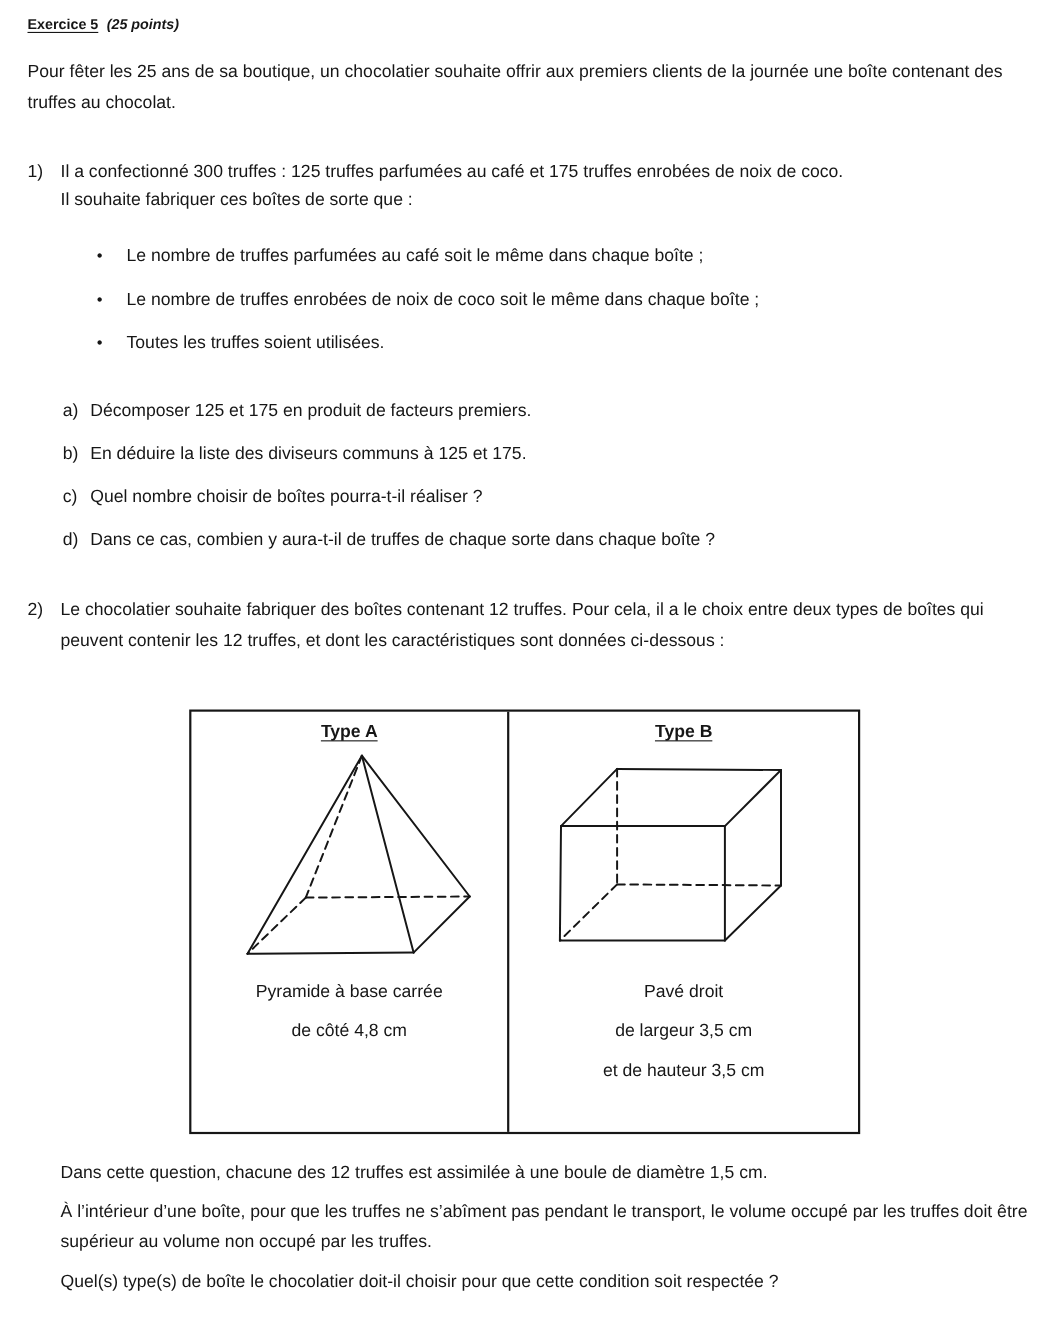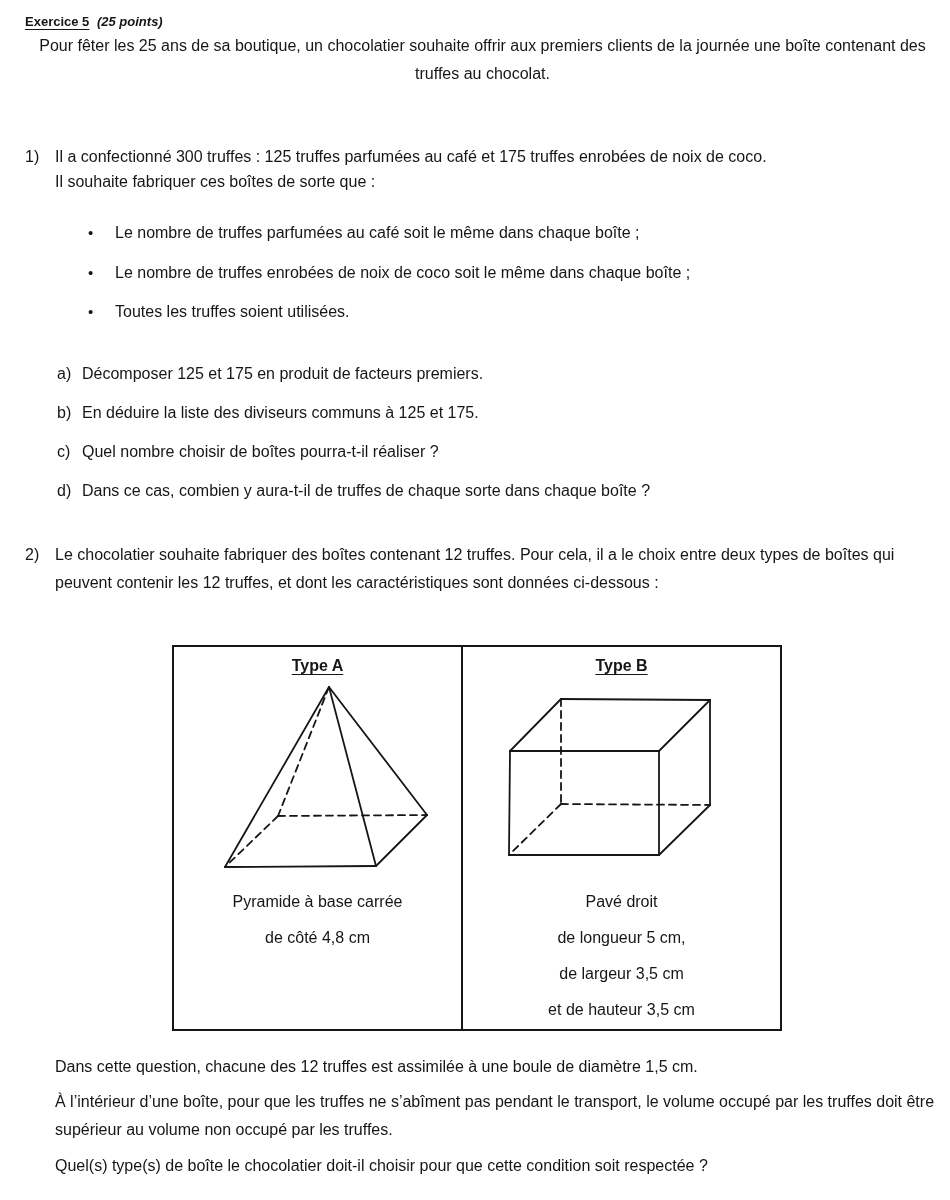--- a/index.html
+++ b/index.html
@@ -17,7 +17,7 @@
   .doc-title { top:8px; left:25px; font-weight:bold; font-size:13px; }
   .doc-title .underlined { text-decoration:underline; text-underline-offset:3px; }
   .doc-title .points { font-style:italic; margin-left:4px; }
-  .intro { top:32px; left:25px; width:915px;text-align:center; }
+  .intro { top:52px; left:25px; width:915px; }
   .row { display:flex; align-items:flex-start; }
   .q-row { left:25px; width:915px; }
   .q-num { flex:0 0 30px; }

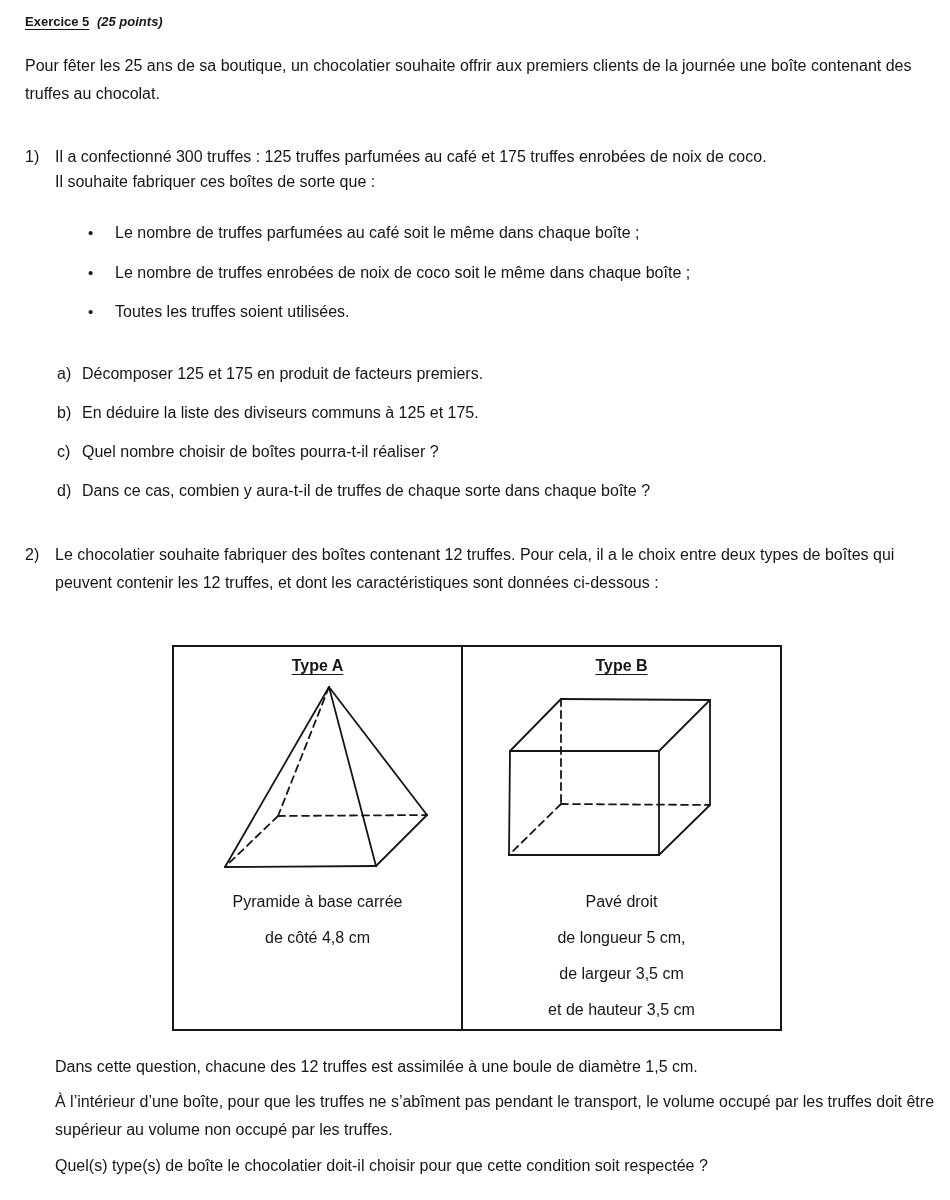--- a/index.html
+++ b/index.html
@@ -145,7 +145,6 @@
     </svg>
     <div class="caption">
       <div>Pavé droit</div>
-      <div>de longueur 5 cm,</div>
       <div>de largeur 3,5 cm</div>
       <div>et de hauteur 3,5 cm</div>
     </div>

